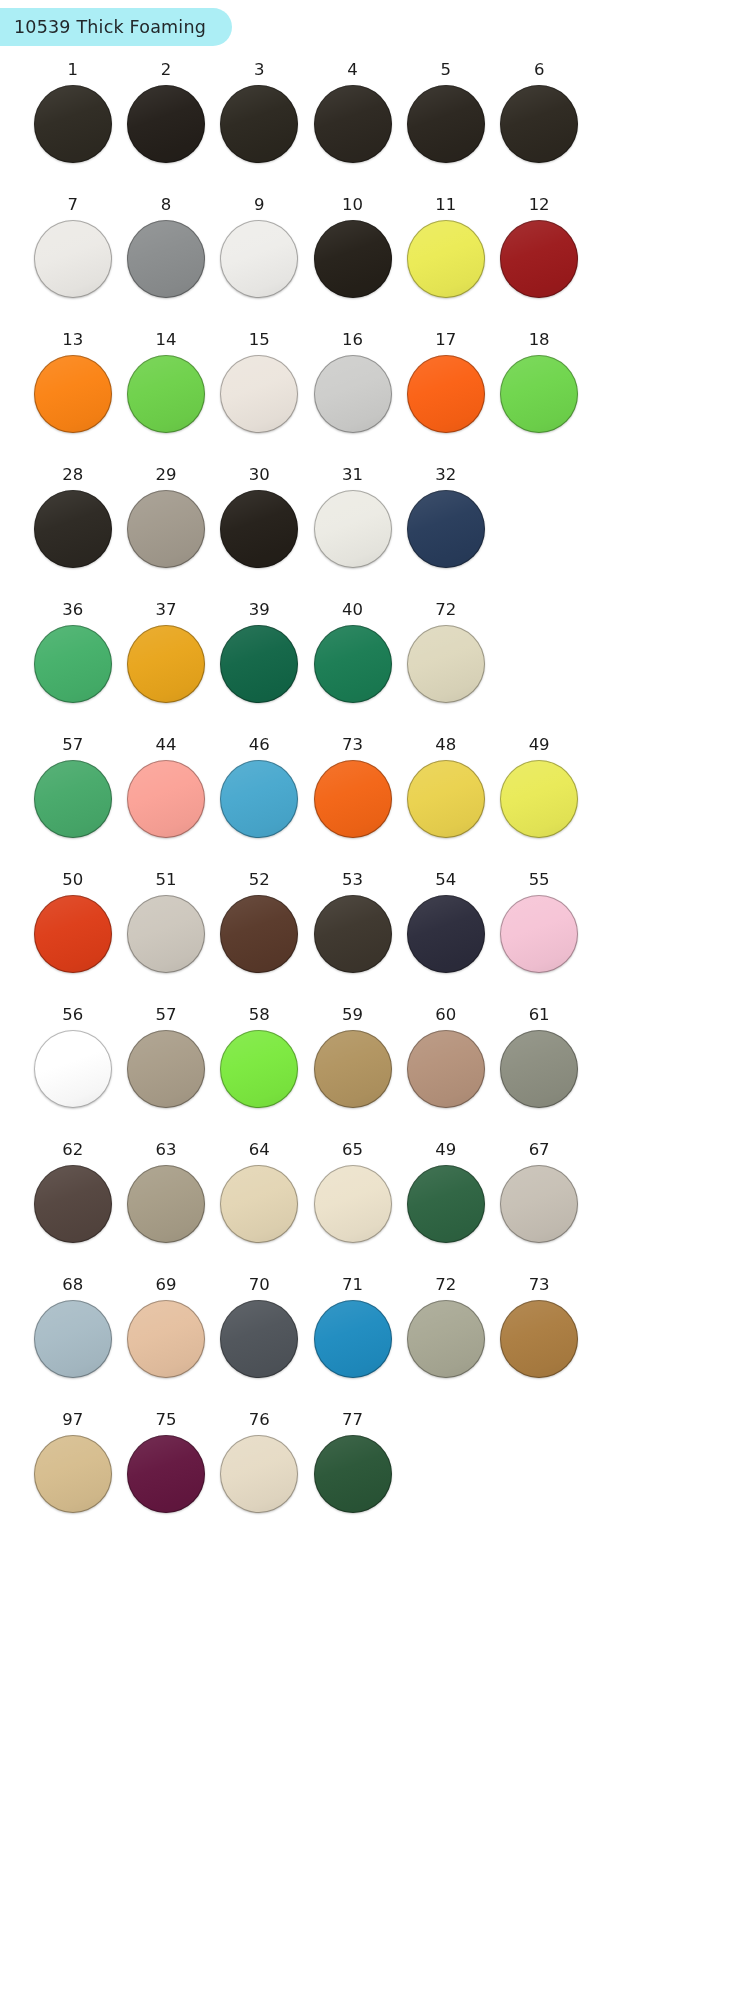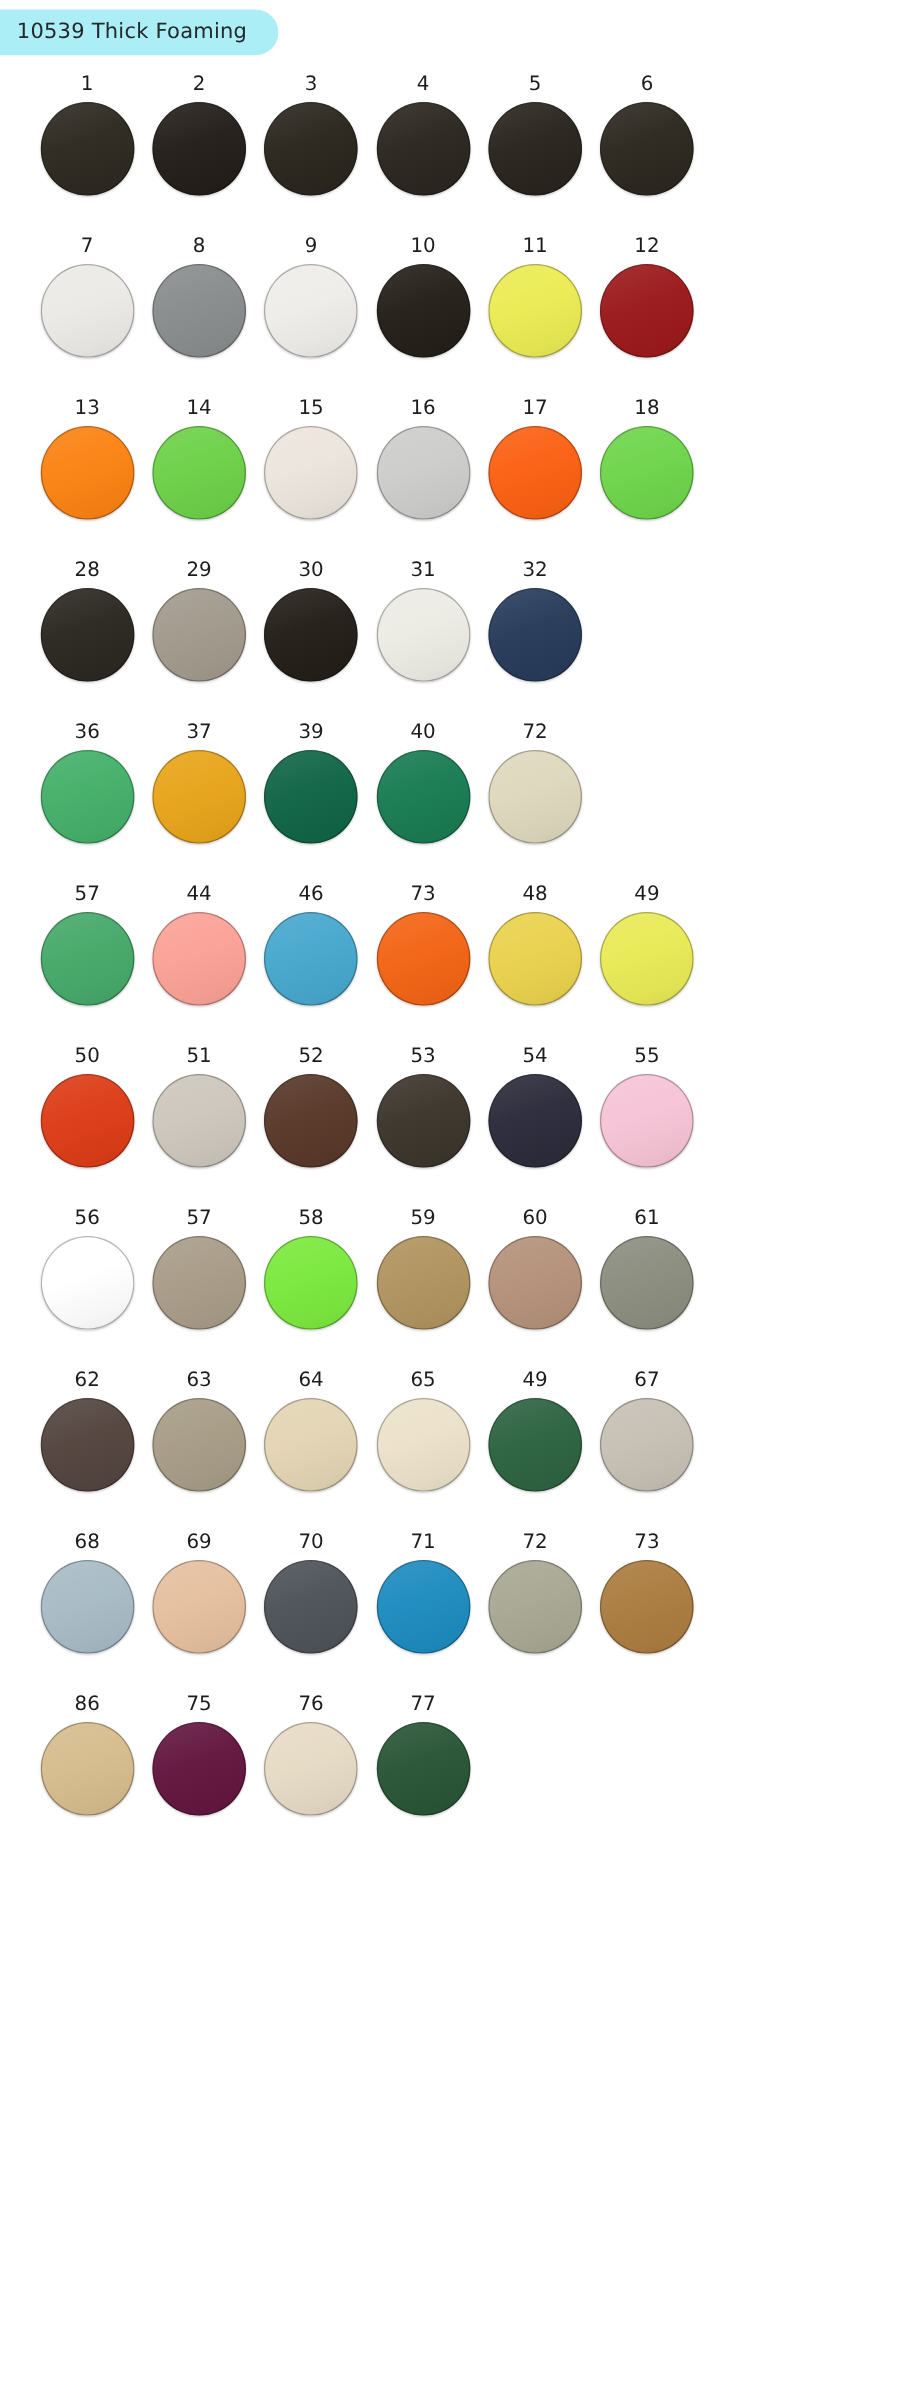--- a/index.html
+++ b/index.html
@@ -360,7 +360,7 @@
       </div>
       <div class="swatch-row">
         <div class="swatch-cell">
-          <div class="swatch-label">86</div>
+          <div class="swatch-label">97</div>
           <div class="swatch-dot" style="background-color: rgb(214, 189, 142);"></div>
         </div>
         <div class="swatch-cell">

